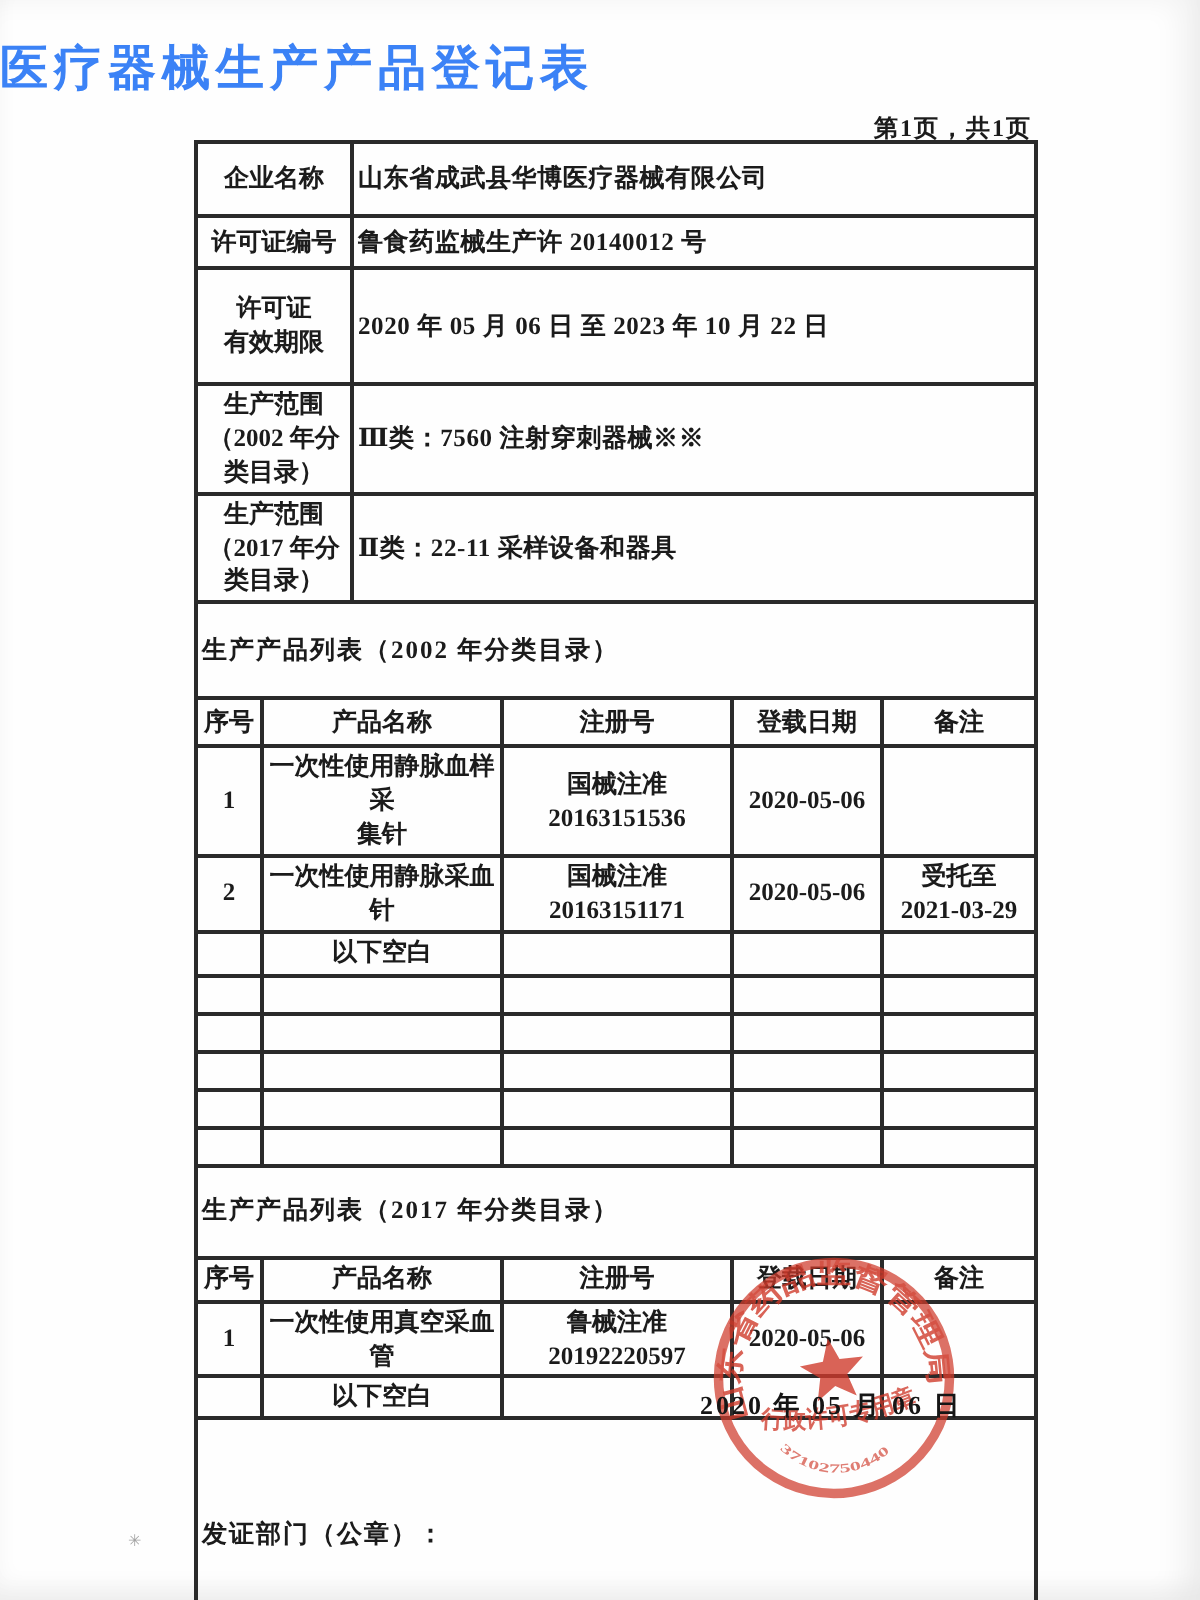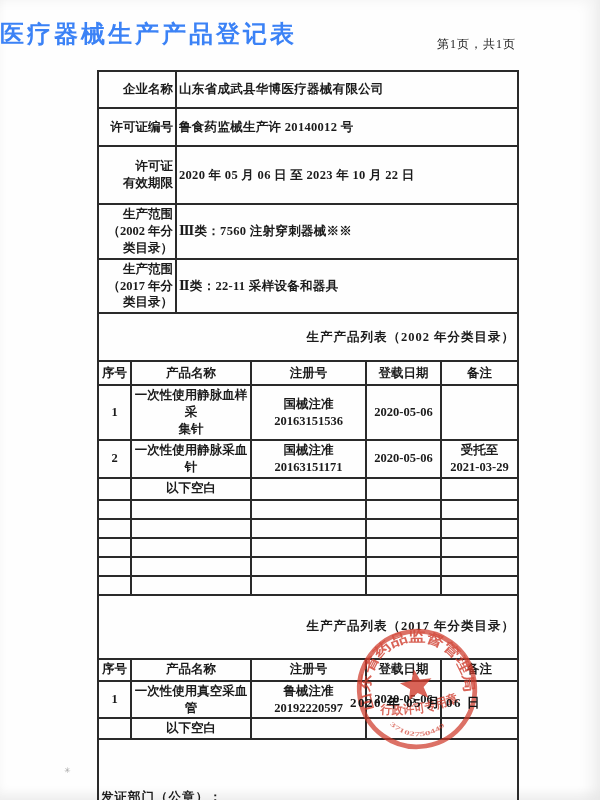--- a/index.html
+++ b/index.html
@@ -20,8 +20,8 @@
     color:#3b82f6;
   }
   .page-indicator{
-    position:absolute;top:36px;right:84px;
-    font-size:12px;font-weight:400;letter-spacing:1px;margin-left:37px;
+    position:absolute;top:56px;right:84px;
+    font-size:12px;font-weight:700;letter-spacing:1px;margin-left:37px;
   }
   table.main-table{
     position:absolute;left:97px;top:70px;

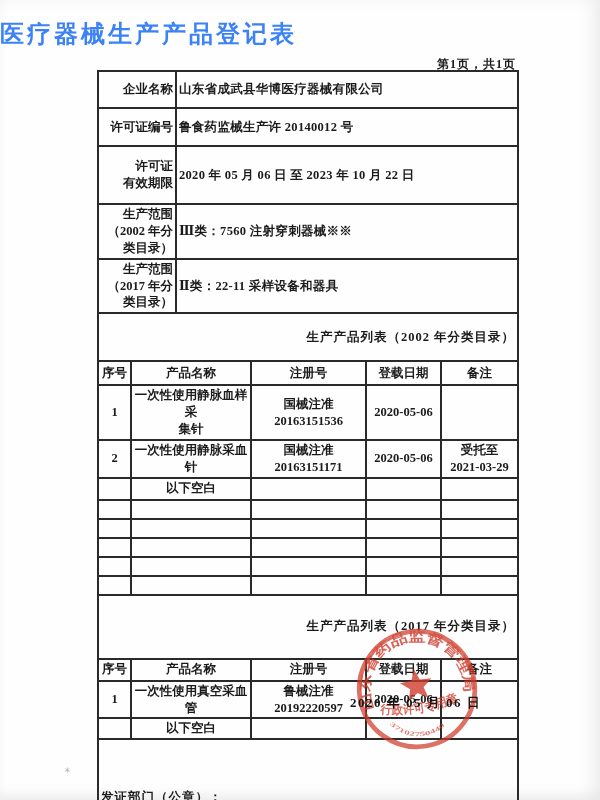--- a/index.html
+++ b/index.html
@@ -38,7 +38,7 @@
     white-space:pre-line;
     line-height:1.35;
   }
-  td.lbl{ text-align:right;font-size:12px; }
+  td.lbl{ text-align:center;font-size:12px; }
   td.val{ text-align:left;padding-left:9px;font-size:12.5px;letter-spacing:0.3px;margin-top:28px; }
   td.sec{ text-align:right;font-size:13.5px;letter-spacing:1px; }
   td.hdr{ text-align:center;font-size:12.5px; }

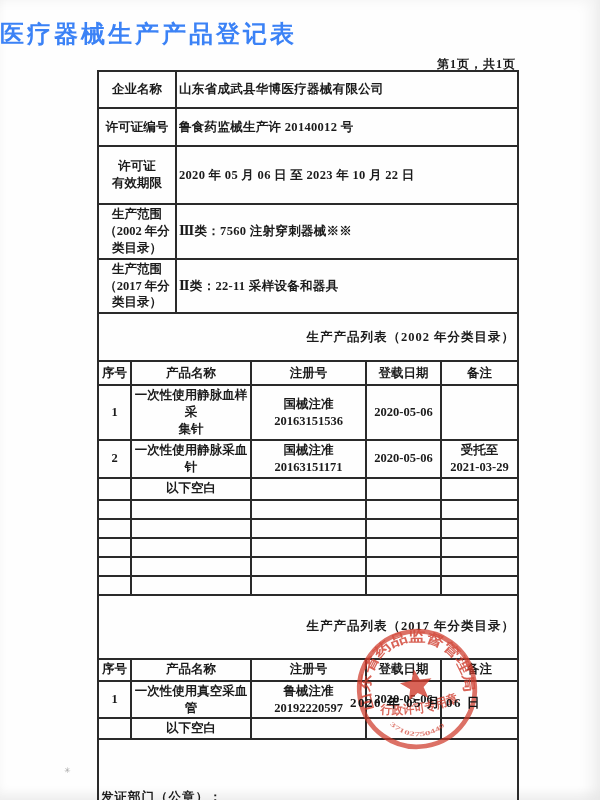--- a/index.html
+++ b/index.html
@@ -44,7 +44,7 @@
   td.hdr{ text-align:center;font-size:12.5px; }
   td.c  { text-align:center;font-size:12px; }
   td.name{ font-size:11.5px; }
-  tr.r37{height:37px} tr.r38{height:38px} tr.r40{height:58px}
+  tr.r37{height:37px} tr.r38{height:26px} tr.r40{height:58px}
   tr.r42{height:42px} tr.r43{height:43px} tr.r48{height:48px}
   tr.r24{height:24px} tr.r32{height:32px} tr.r30{height:30px}
   tr.r22{height:22px} tr.r19{height:19px} tr.r46{height:64px}

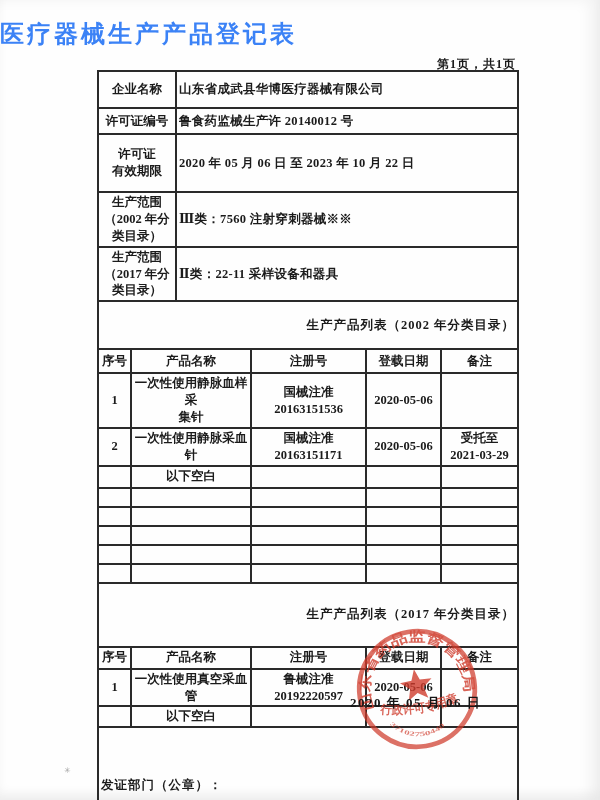--- a/index.html
+++ b/index.html
@@ -40,7 +40,7 @@
   }
   td.lbl{ text-align:center;font-size:12px; }
   td.val{ text-align:left;padding-left:9px;font-size:12.5px;letter-spacing:0.3px;margin-top:28px; }
-  td.sec{ text-align:right;font-size:13.5px;letter-spacing:1px; }
+  td.sec{ text-align:left;font-size:13.5px;letter-spacing:1px; }
   td.hdr{ text-align:center;font-size:12.5px; }
   td.c  { text-align:center;font-size:12px; }
   td.name{ font-size:11.5px; }

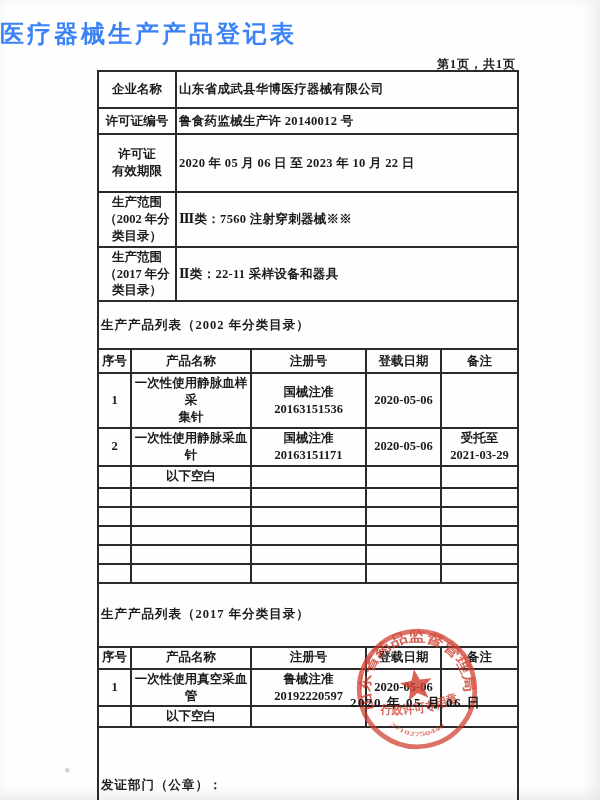--- a/index.html
+++ b/index.html
@@ -47,7 +47,7 @@
   tr.r37{height:37px} tr.r38{height:26px} tr.r40{height:58px}
   tr.r42{height:42px} tr.r43{height:43px} tr.r48{height:48px}
   tr.r24{height:24px} tr.r32{height:32px} tr.r30{height:30px}
-  tr.r22{height:22px} tr.r19{height:19px} tr.r46{height:64px}
+  tr.r22{height:22px} tr.r19{height:19px} tr.r46{height:46px}
   tr.r31{height:31px} tr.r21{height:21px} tr.r100{height:100px}
   td.footer-box{
     vertical-align:top;text-align:left;

